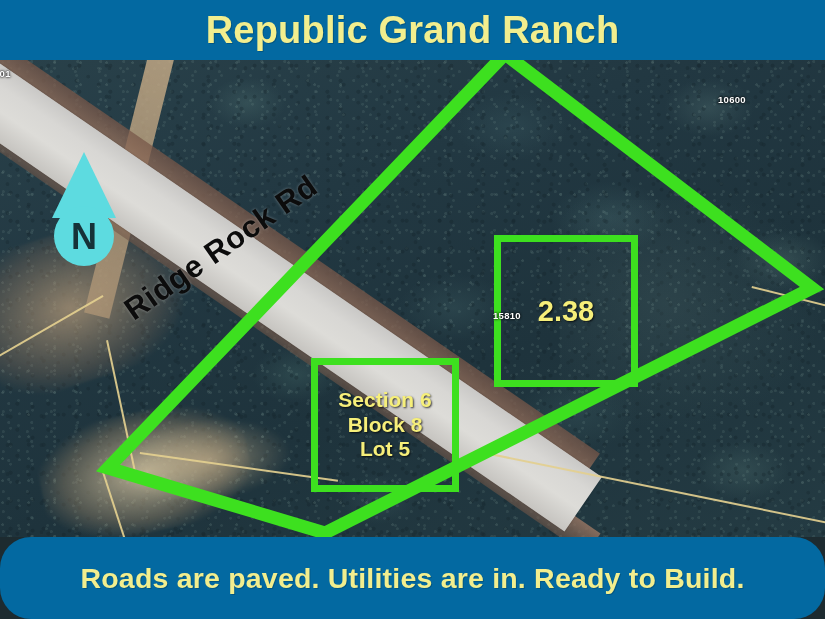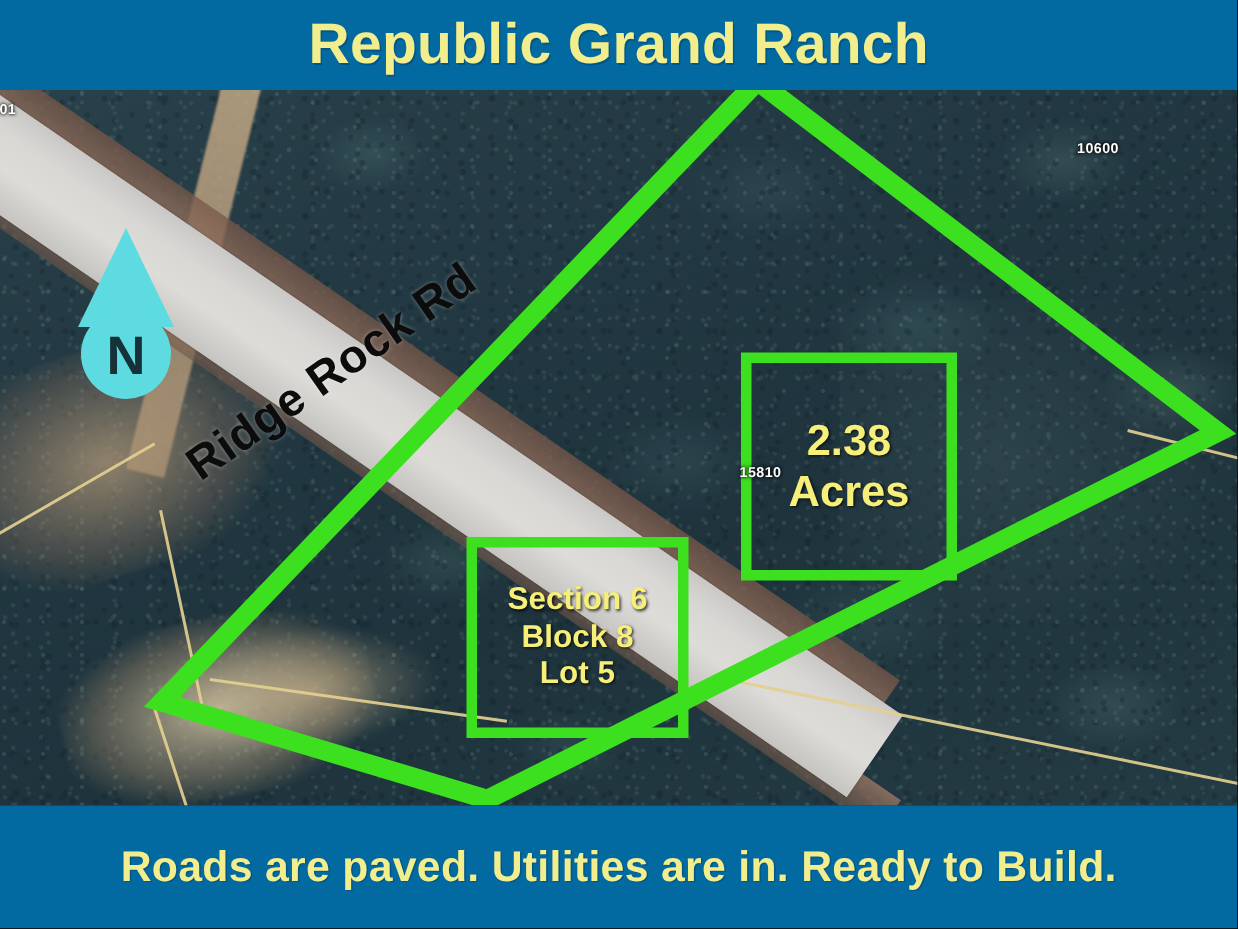--- a/index.html
+++ b/index.html
@@ -282,7 +282,6 @@
 
     <div class="callout" id="callout-acres">
       <span class="line">2.38</span>
-      <span class="line">Acres</span>
     </div>
 
     <div class="callout" id="callout-lot">

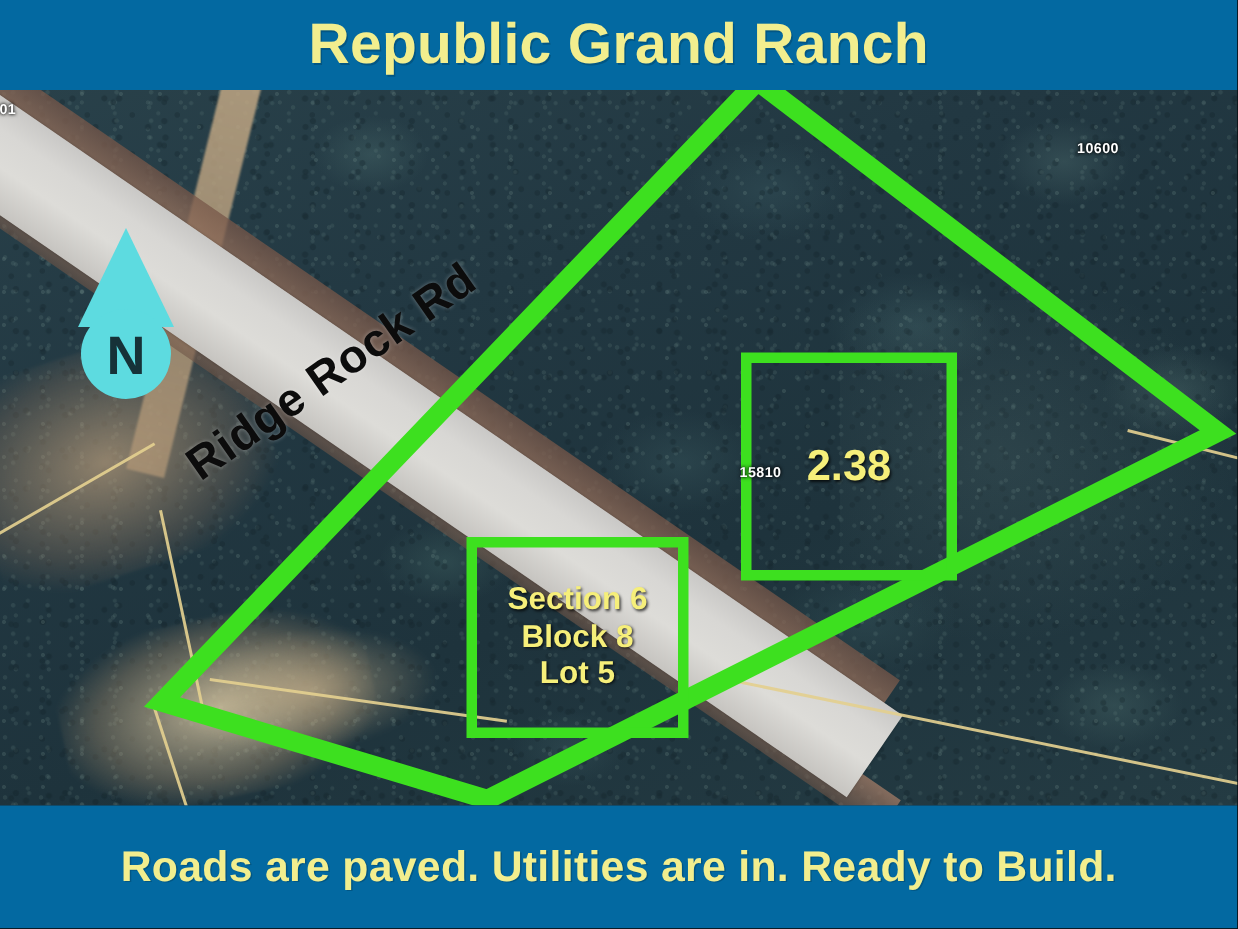--- a/index.html
+++ b/index.html
@@ -28,7 +28,7 @@
     z-index: 40;
   }
   #banner-top { top: 0; height: 60px; }
-  #banner-bottom { top: 537px; height: 82px; }
+  #banner-bottom { top: 537px; height: 82px; border-radius: 31px; }
 
   .banner-text {
     color: #f2ee8e;

